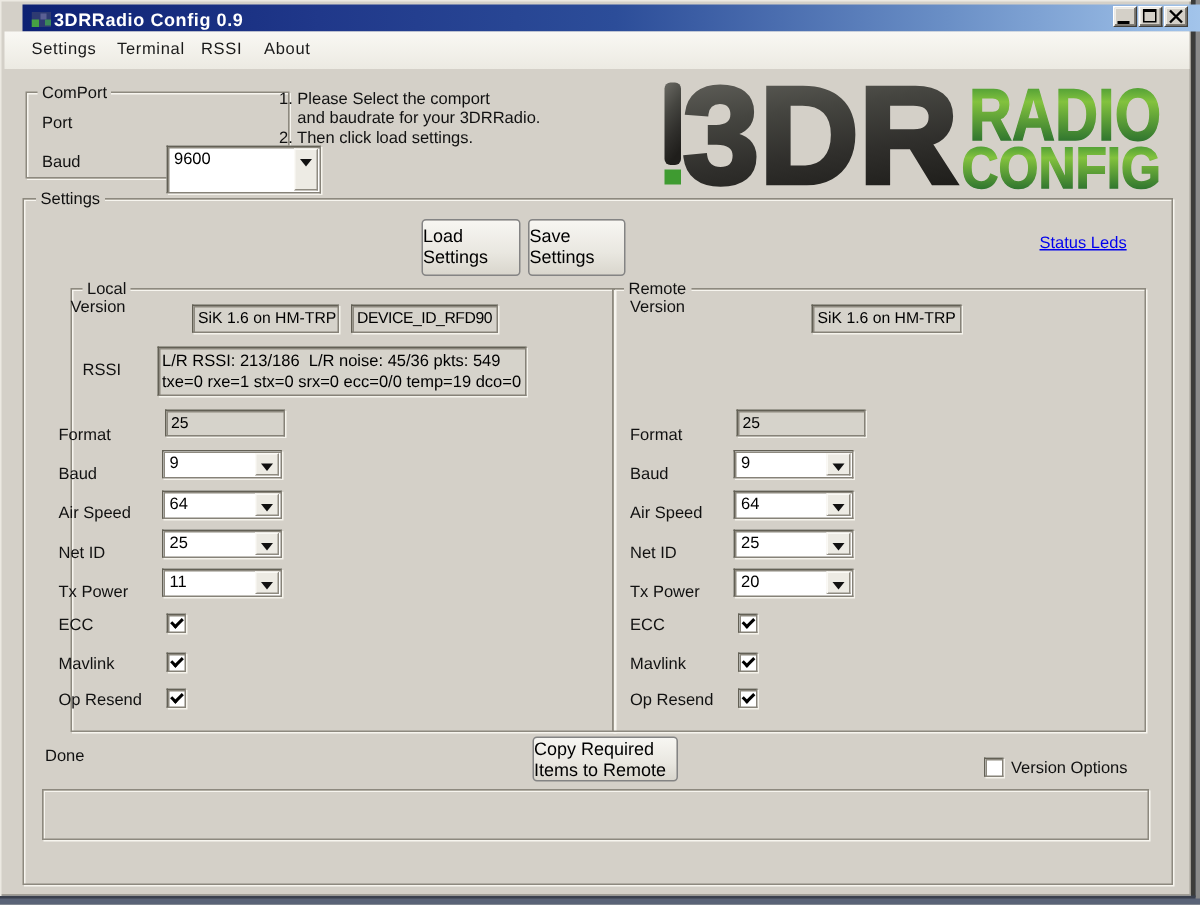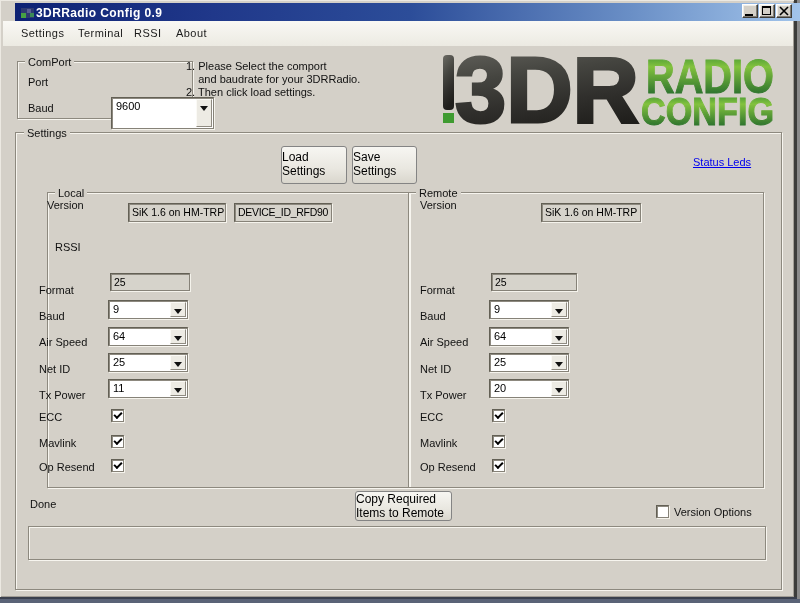--- a/index.html
+++ b/index.html
@@ -125,6 +125,7 @@
   <div class="tbox" style="left:128px; top:203px; width:98px; height:19px;">SiK 1.6 on HM-TRP</div>
   <div class="tbox" style="left:234px; top:203px; width:98px; height:19px; letter-spacing:-0.3px;">DEVICE_ID_RFD90</div>
   <div class="lbl" style="left:55px; top:241px;">RSSI</div>
+  <div class="tbox" style="left:105px; top:231px; width:246px; height:33px; line-height:14px; font-size:11px; padding-left:2px;">L/R RSSI: 213/186&nbsp; L/R noise: 45/36 pkts: 549<br>txe=0 rxe=1 stx=0 srx=0 ecc=0/0 temp=19 dco=0</div>
 
   <div class="lbl" style="left:39px; top:284px;">Format</div>
   <div class="tbox" style="left:110px; top:273px; width:80px; height:18px;">25</div>

